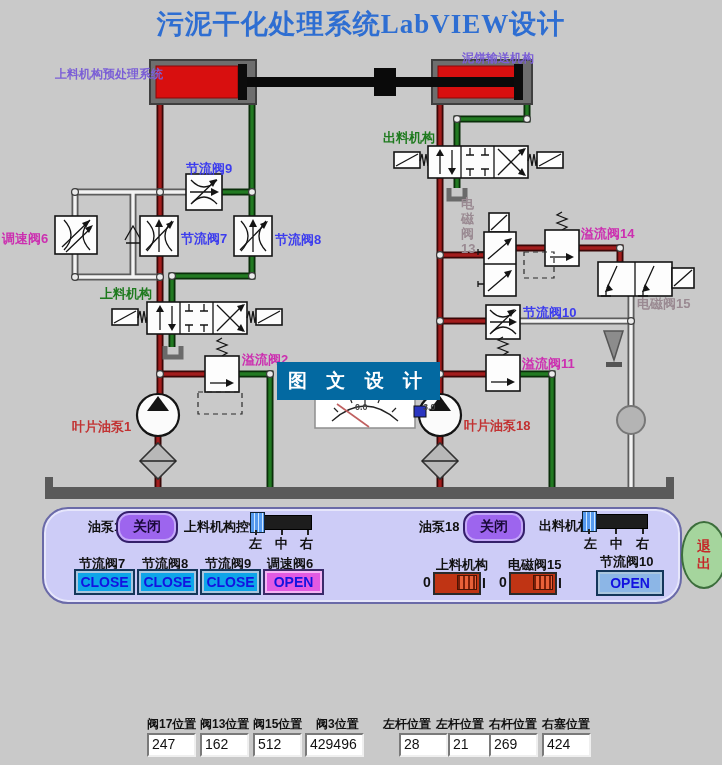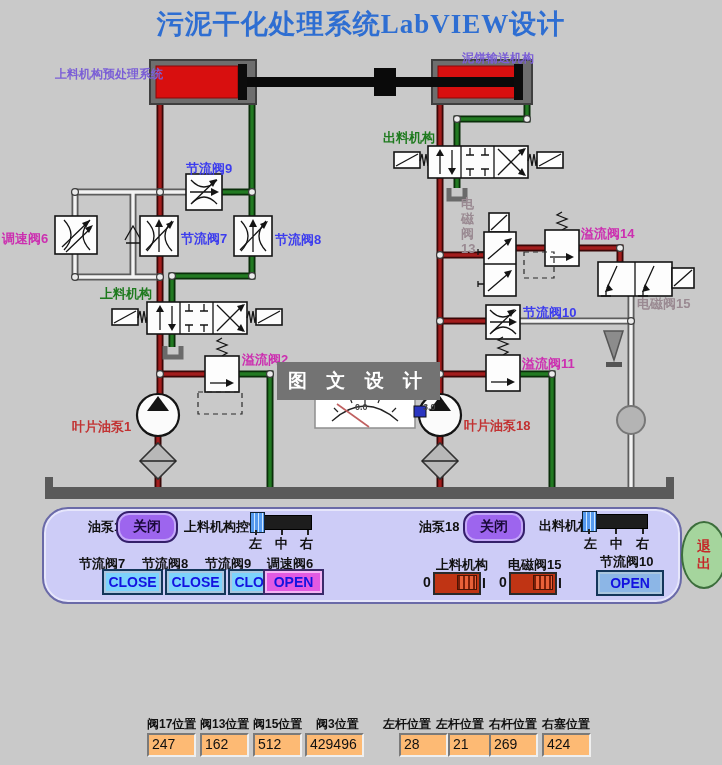--- a/index.html
+++ b/index.html
@@ -24,7 +24,7 @@
   .purple{color:#7b5fd6}.greenl{color:#1e7a1e}.bluel{color:#3c3cee}
   .mag{color:#cc2fb0}.grayl{color:#9a8a92}.redl{color:#c23232}
   .vert{white-space:normal;width:17px;line-height:1.15;}
-  .watermark{position:absolute;left:277px;top:362px;width:163px;height:38px;background:#737373;
+  .watermark{position:absolute;left:277px;top:362px;width:163px;height:38px;background:#0369a1;
     color:#fff;font-size:19px;font-weight:bold;display:flex;align-items:center;
     justify-content:center;letter-spacing:7px;}
   .gauge-num{position:absolute;font-size:9px;font-weight:bold;color:#444;margin-left:32px;}

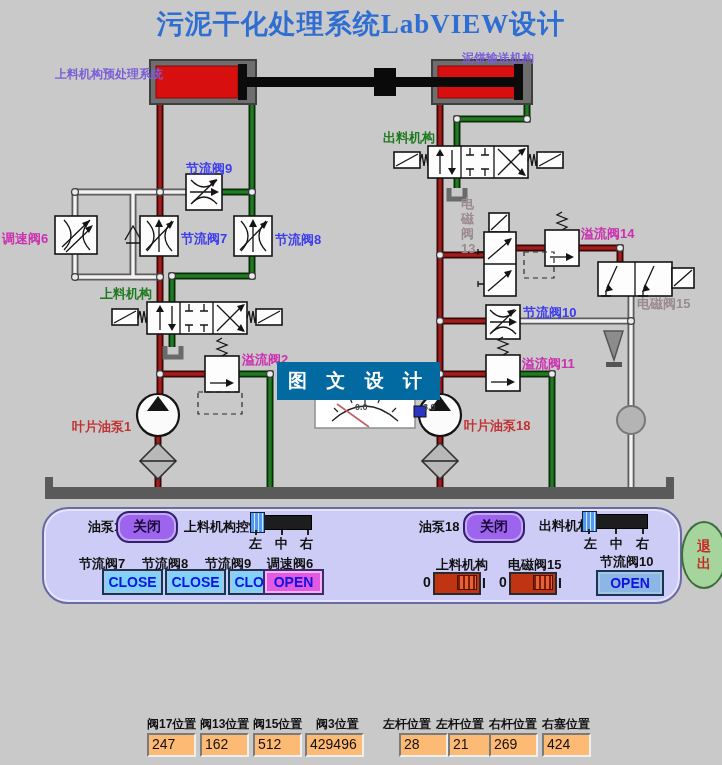--- a/index.html
+++ b/index.html
@@ -41,7 +41,7 @@
   .btn-sq{position:absolute;height:22px;border:2px solid #14365a;
     box-shadow:inset 0 0 0 2px #aac6de;color:#1313e0;font-weight:bold;font-size:14px;
     display:flex;align-items:center;justify-content:center;cursor:pointer;}
-  .bg-close{background:#7dd3fc;margin-left:28px;}
+  .bg-close{background:#0ea5e9;}
   .bg-openb{background:#8cb6e6;}
   .bg-openm{background:#e25ae2;border-color:#3a2a6a;box-shadow:inset 0 0 0 2px #f4b4f4;}
   .tg{position:absolute;width:44px;height:19px;background:#c03414;border:2px solid #2a2a2a;}

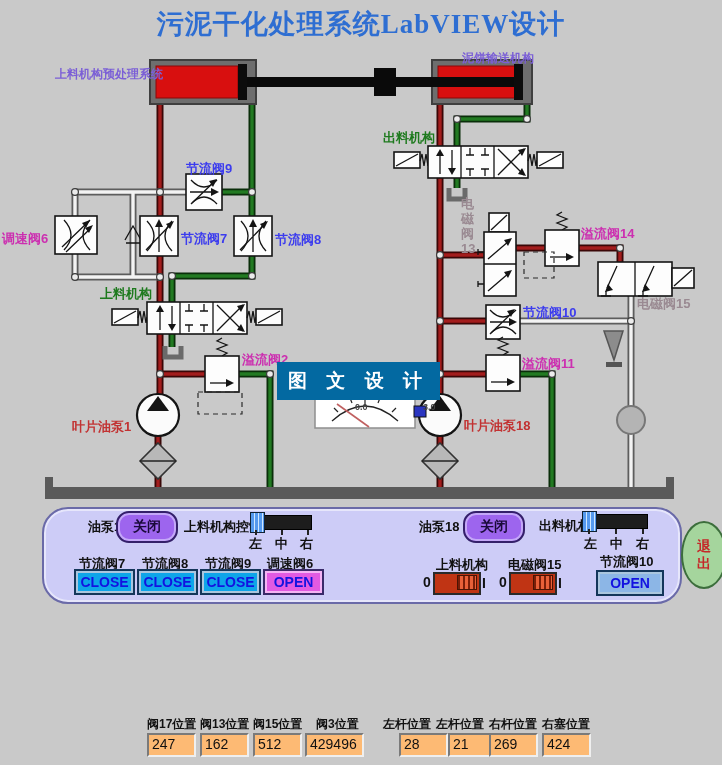--- a/index.html
+++ b/index.html
@@ -53,7 +53,7 @@
     display:flex;align-items:center;justify-content:center;text-align:center;cursor:pointer;}
   .exit span{width:16px;line-height:1.25;word-break:break-all;}
   .ind-lbl{position:absolute;top:716px;font-size:12px;font-weight:bold;color:#111;white-space:nowrap;}
-  .ind-box{position:absolute;top:733px;height:19px;background:#fdba74;
+  .ind-box{position:absolute;top:733px;height:19px;background:#ffffff;
     border-style:solid;border-width:2px;border-color:#7a7a7a #efefef #efefef #7a7a7a;
     font-size:14px;color:#111;padding:1px 0 0 3px;}
 </style>

